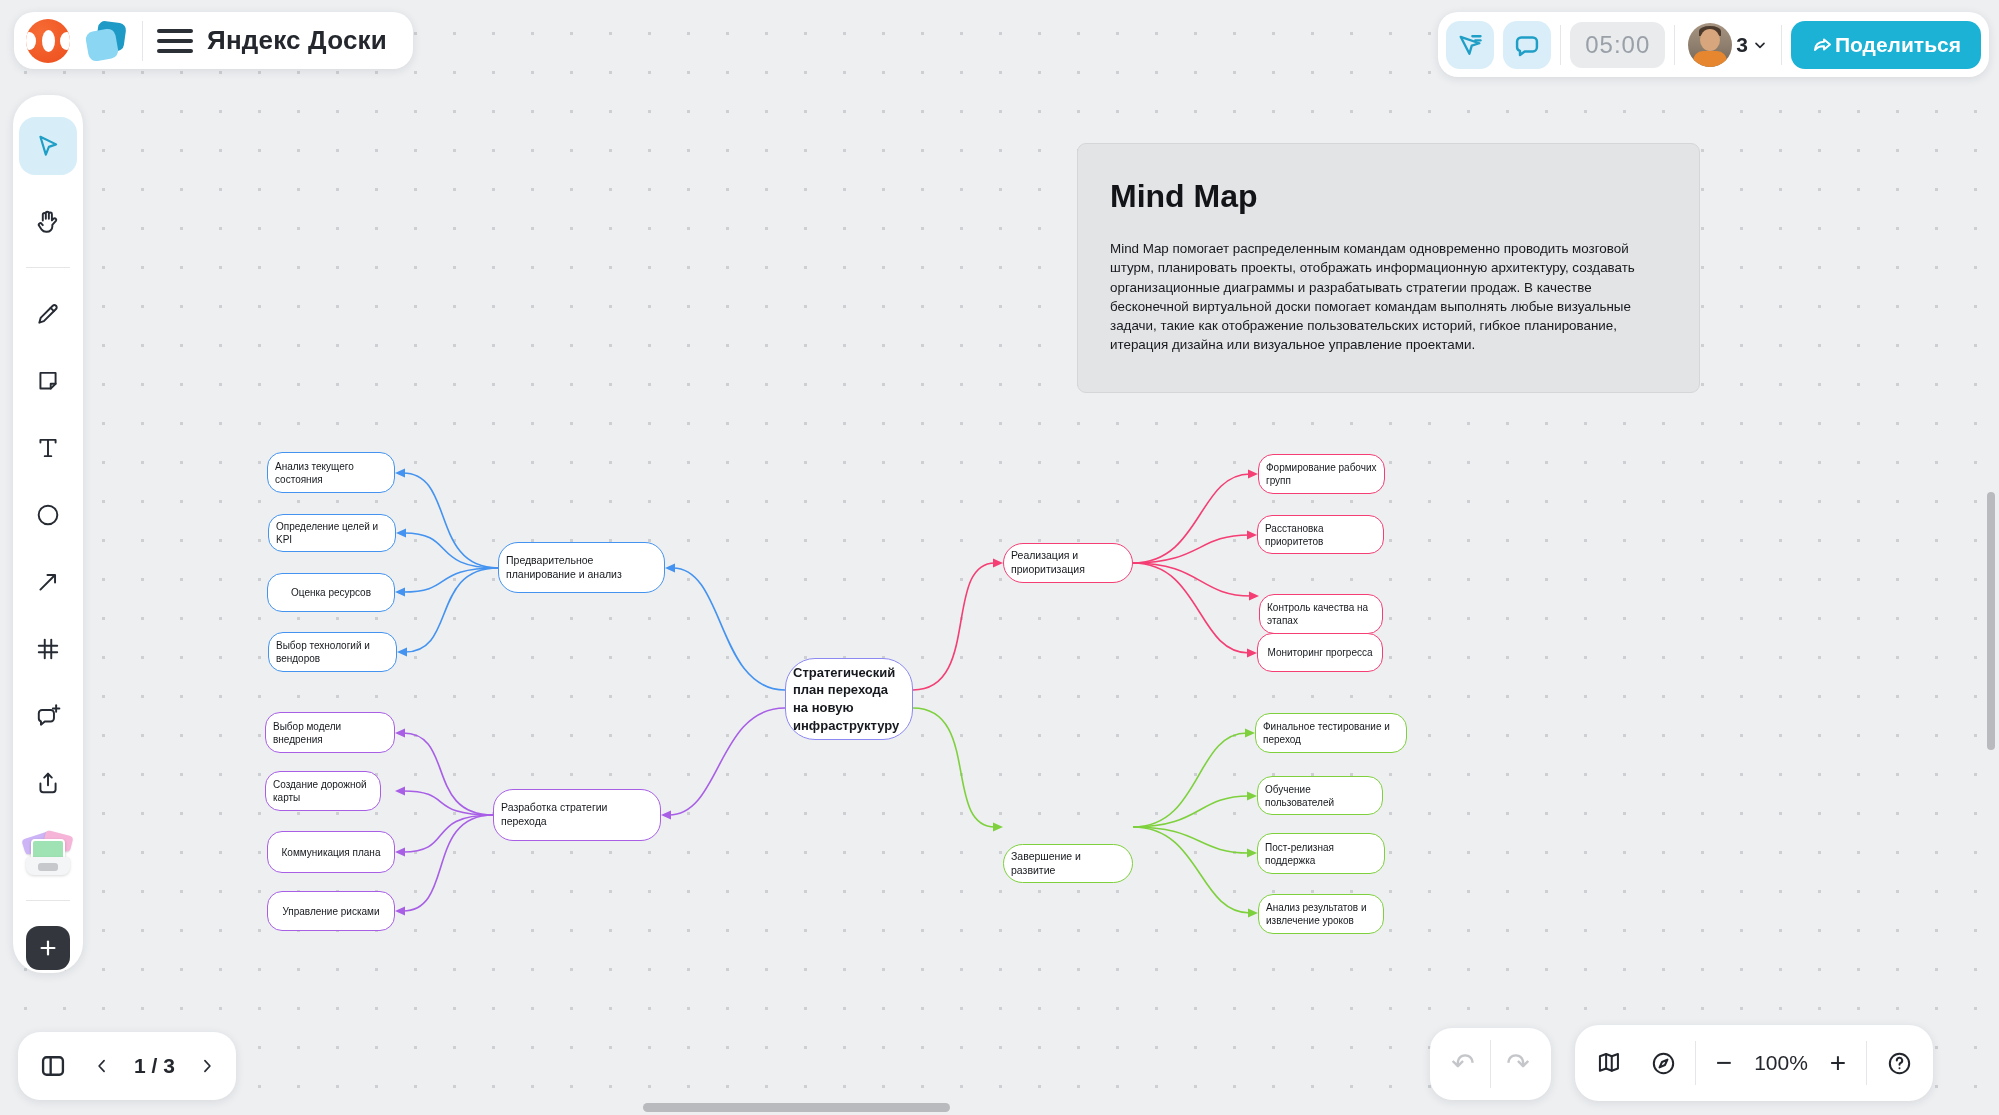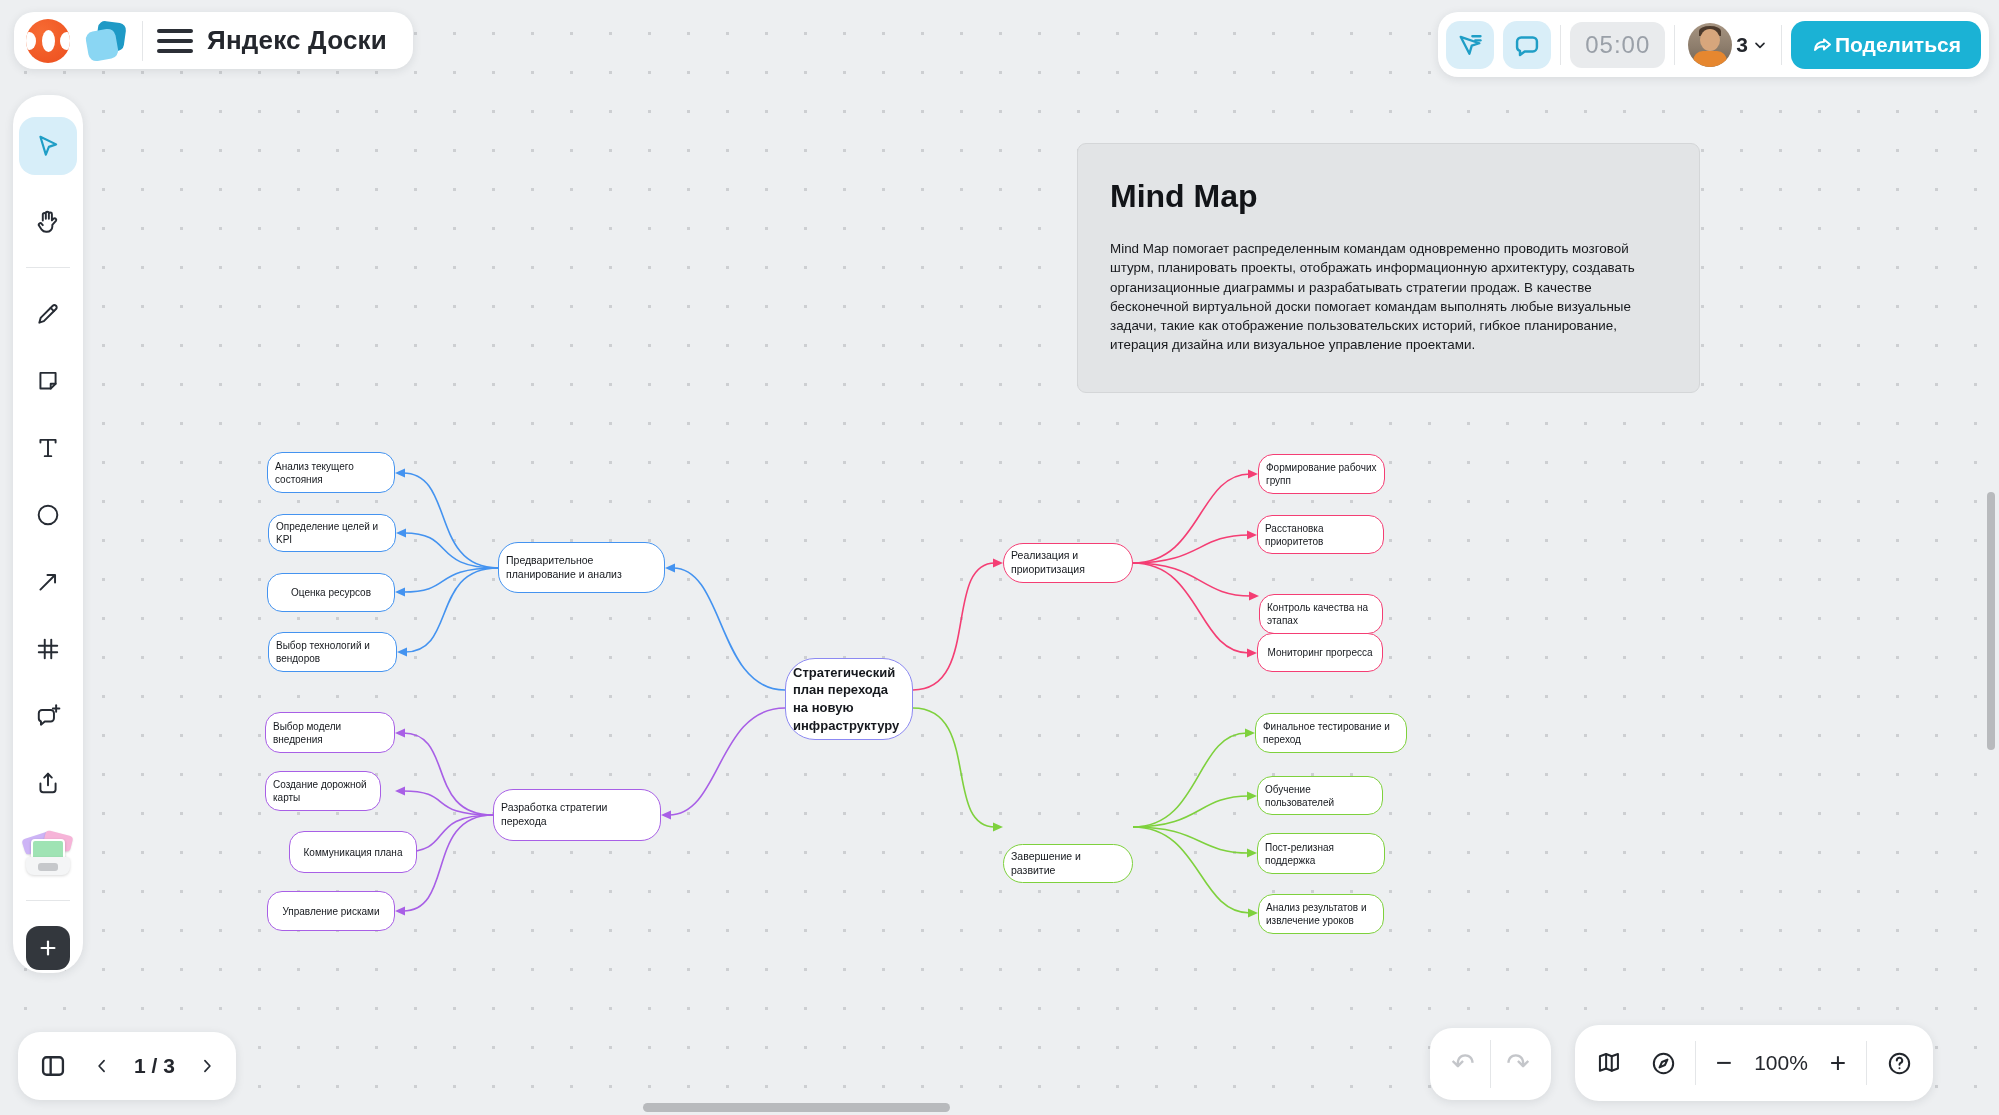--- a/index.html
+++ b/index.html
@@ -281,7 +281,7 @@
     <div class="mm-node parent" style="left: 493px; top: 789px; width: 168px; height: 52px; border-color: rgb(168, 95, 230);">Разработка стратегии перехода</div>
     <div class="mm-node child" style="left: 265px; top: 712px; width: 130px; height: 41px; border-color: rgb(168, 95, 230);">Выбор модели внедрения</div>
     <div class="mm-node child" style="left: 265px; top: 771px; width: 116px; height: 40px; border-color: rgb(168, 95, 230);">Создание дорожной карты</div>
-    <div class="mm-node child" style="left: 267px; top: 831px; width: 128px; height: 42px; border-color: rgb(168, 95, 230); margin-left: 22px;">Коммуникация плана</div>
+    <div class="mm-node child" style="left: 267px; top: 831px; width: 128px; height: 42px; border-color: rgb(168, 95, 230);">Коммуникация плана</div>
     <div class="mm-node child" style="left: 267px; top: 891px; width: 128px; height: 40px; border-color: rgb(168, 95, 230);">Управление рисками</div>
     <div class="mm-node parent" style="left: 1003px; top: 543px; width: 130px; height: 40px; border-color: rgb(244, 62, 116);">Реализация и приоритизация</div>
     <div class="mm-node child" style="left: 1258px; top: 454px; width: 127px; height: 40px; border-color: rgb(244, 62, 116);">Формирование рабочих групп</div>

